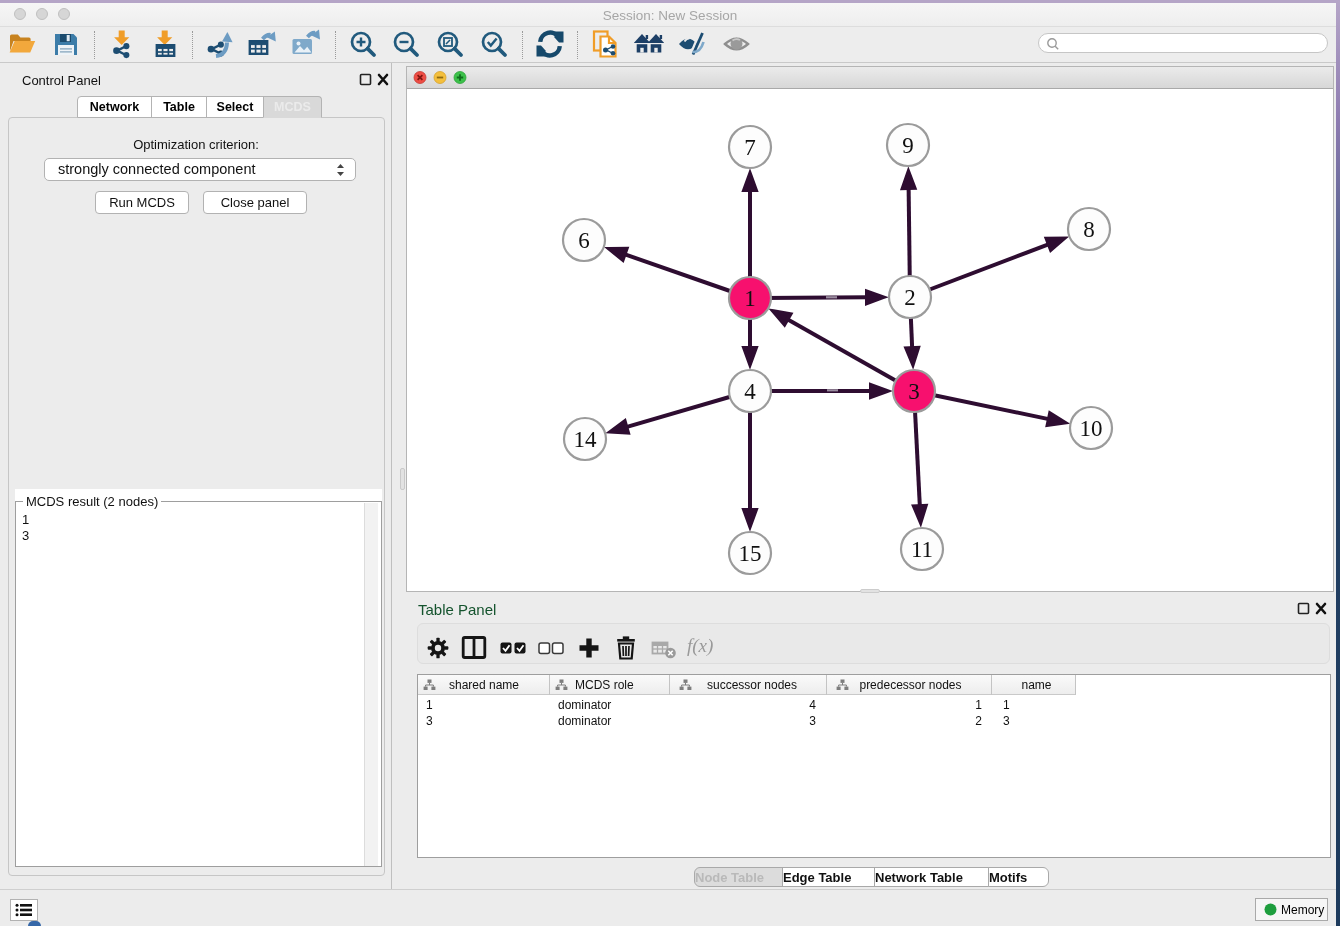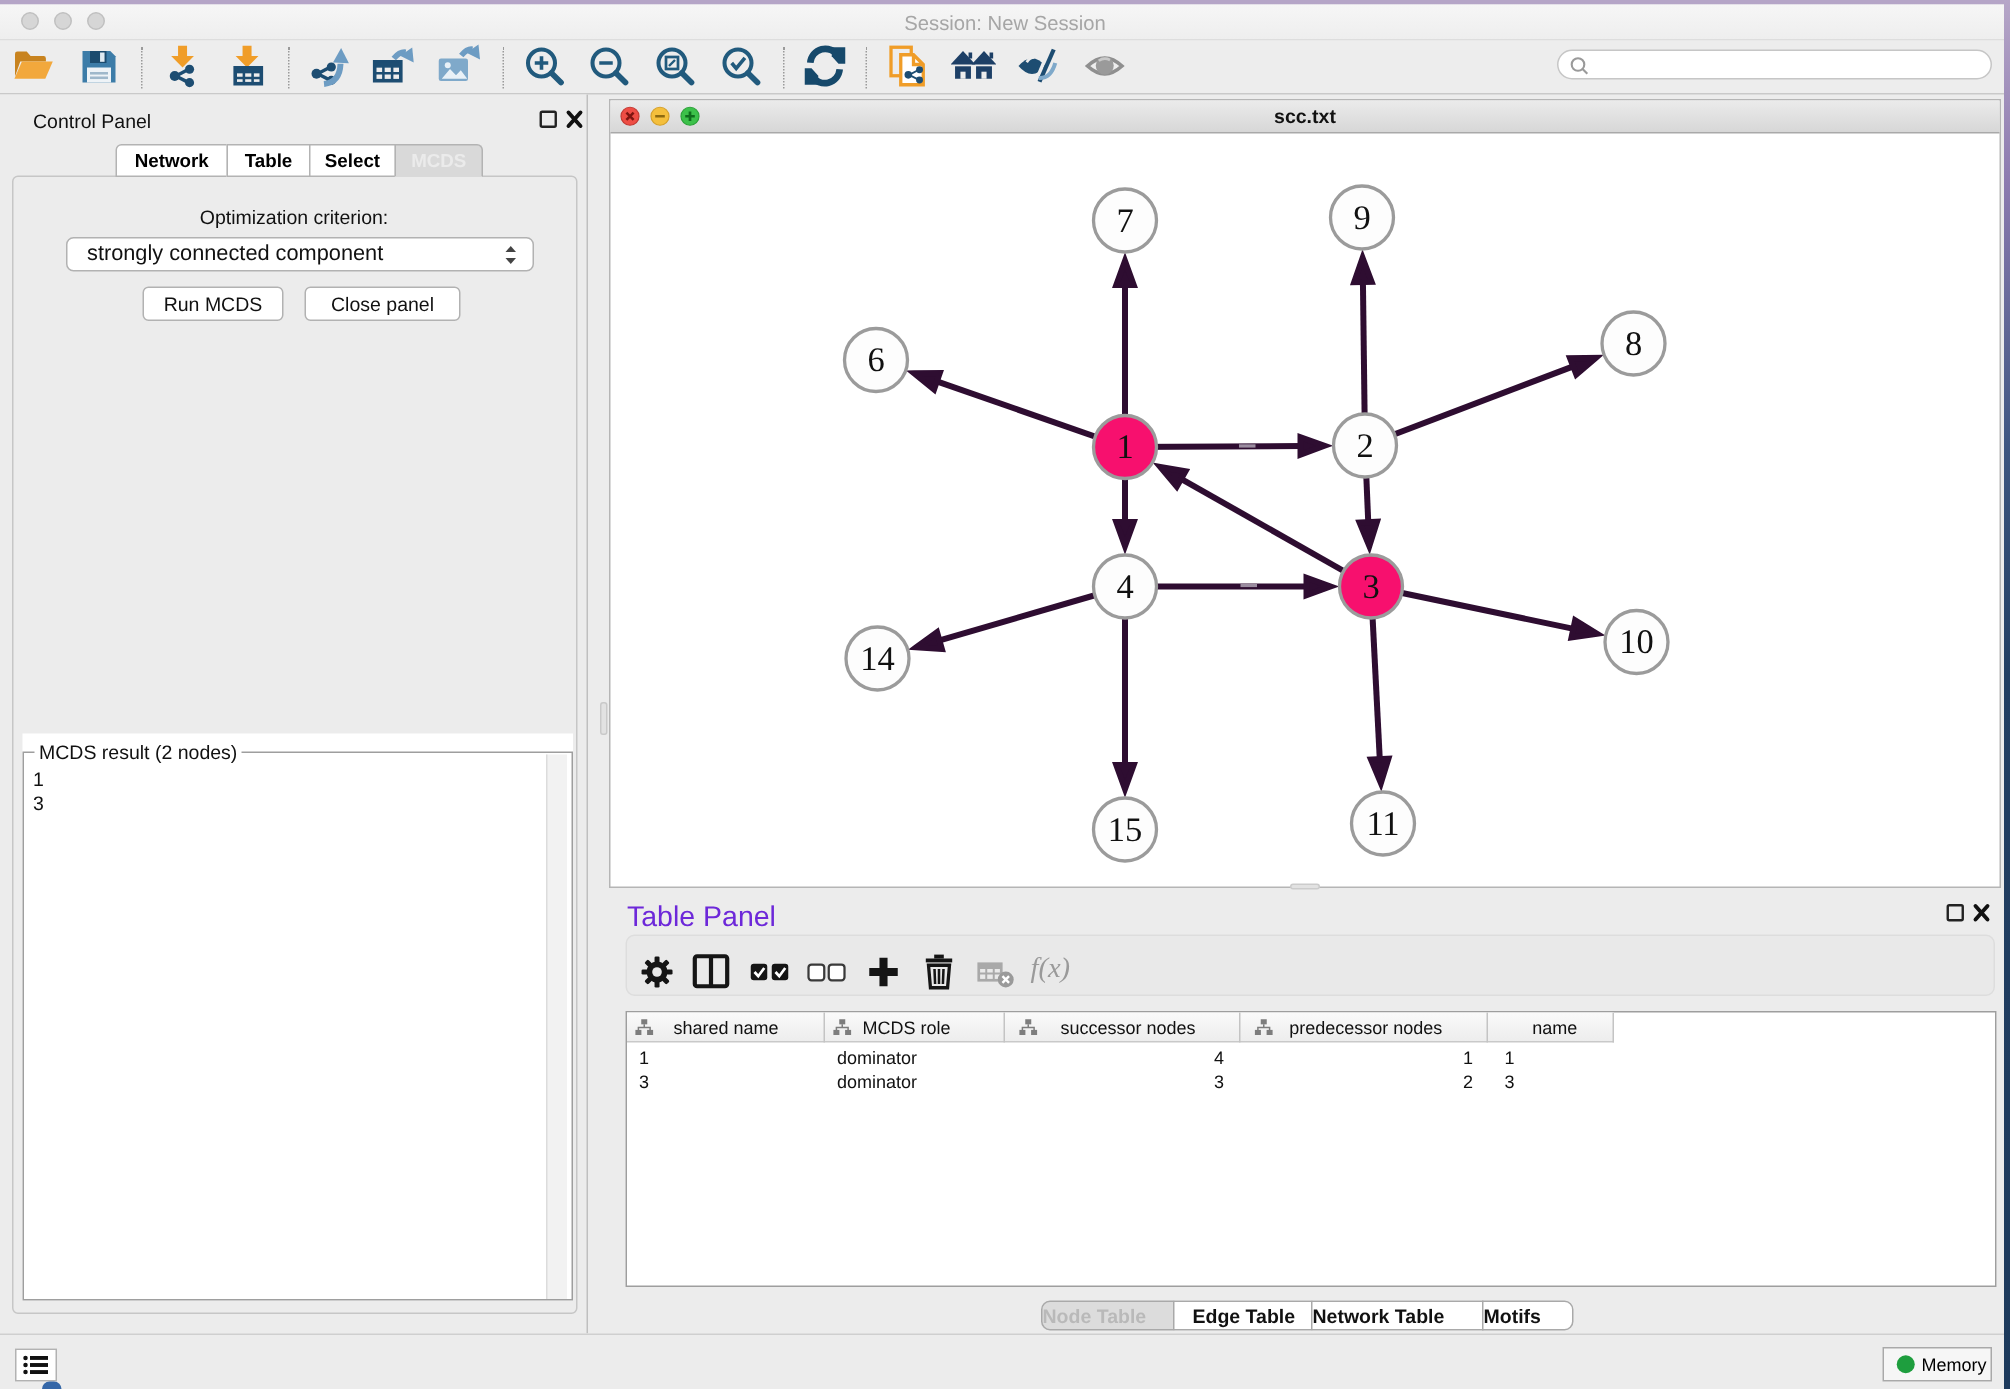--- a/index.html
+++ b/index.html
@@ -271,7 +271,6 @@
       <circle cx="47" cy="10.5" r="6" fill="#3cc14a" stroke="#2da33a" stroke-width="0.8"></circle>
       <path d="M43.8 10.5 h6.4 M47 7.3 v6.4" stroke="#0f6e1d" stroke-width="1.8"></path>
     </svg>
-    <div class="t">scc.txt</div>
   </div>
   <svg id="graph" width="926" height="503" style="position:absolute;left:0;top:22px" viewBox="0 0 926 503">
     <g stroke="#2e0d31" stroke-width="4" fill="#2e0d31">

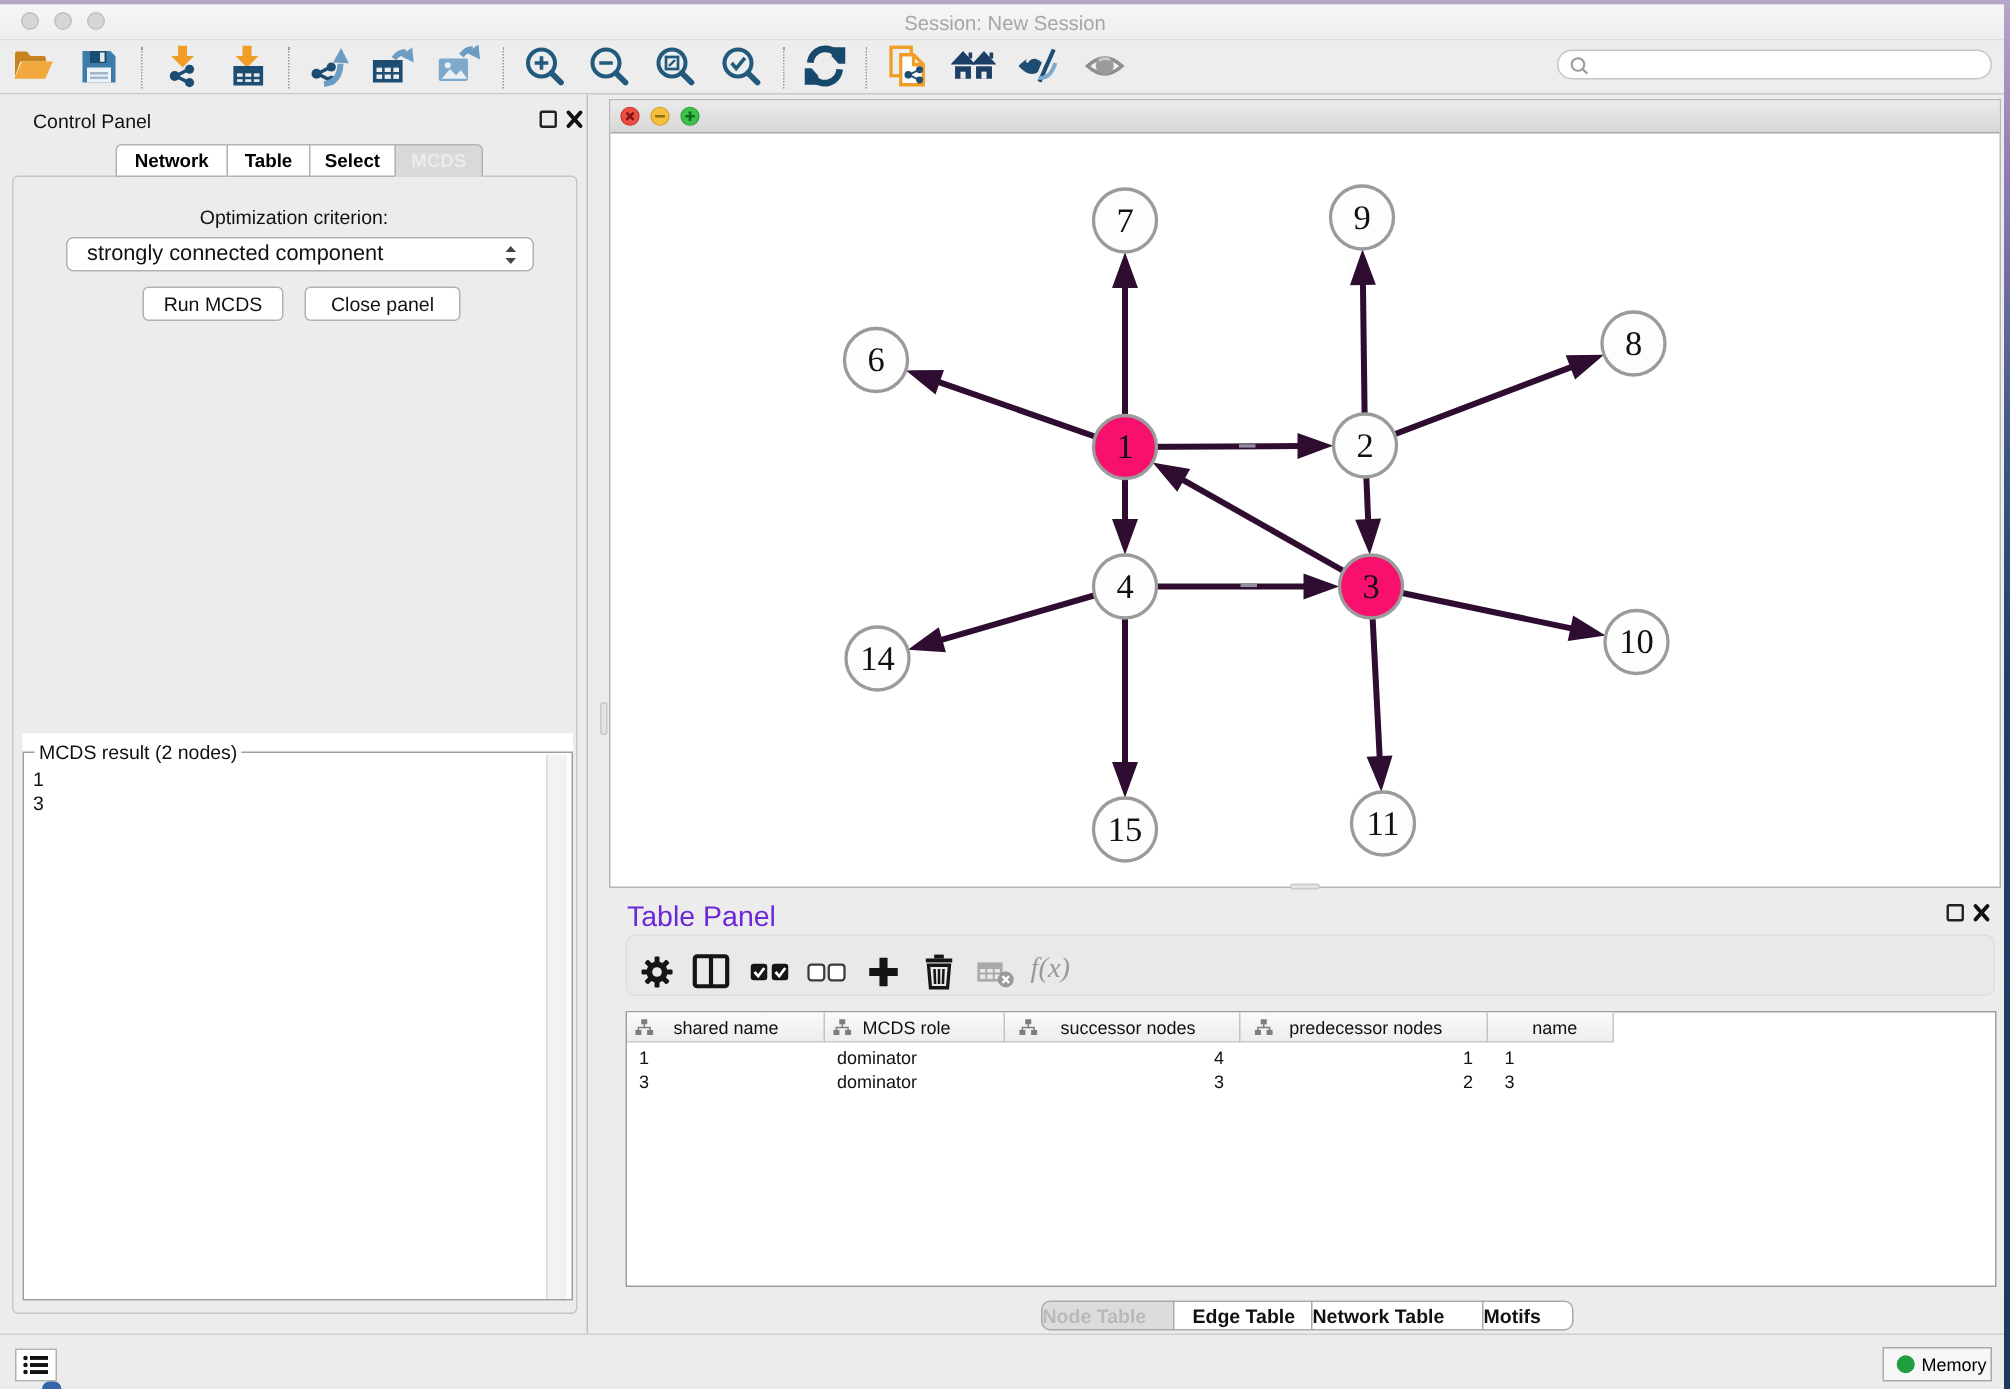--- a/index.html
+++ b/index.html
@@ -58,7 +58,7 @@
 
 
 #tpanel { left:406px; top:594px; width:928px; height:295px; background:#ececec; }
-#tpanel .title { position:absolute; left:12px; top:7px; font-size:19px; color:#6d28d9; }
+#tpanel .title { position:absolute; left:12px; top:7px; font-size:15px; color:#14532d; }
 #ttoolbar { position:absolute; left:11px; top:29px; width:913px; height:41px;
   background:#e9e9e9; border:1px solid #dddddd; border-radius:6px;padding-left:12px; }
 #ttable { position:absolute; left:11px; top:80px; width:914px; height:184px;

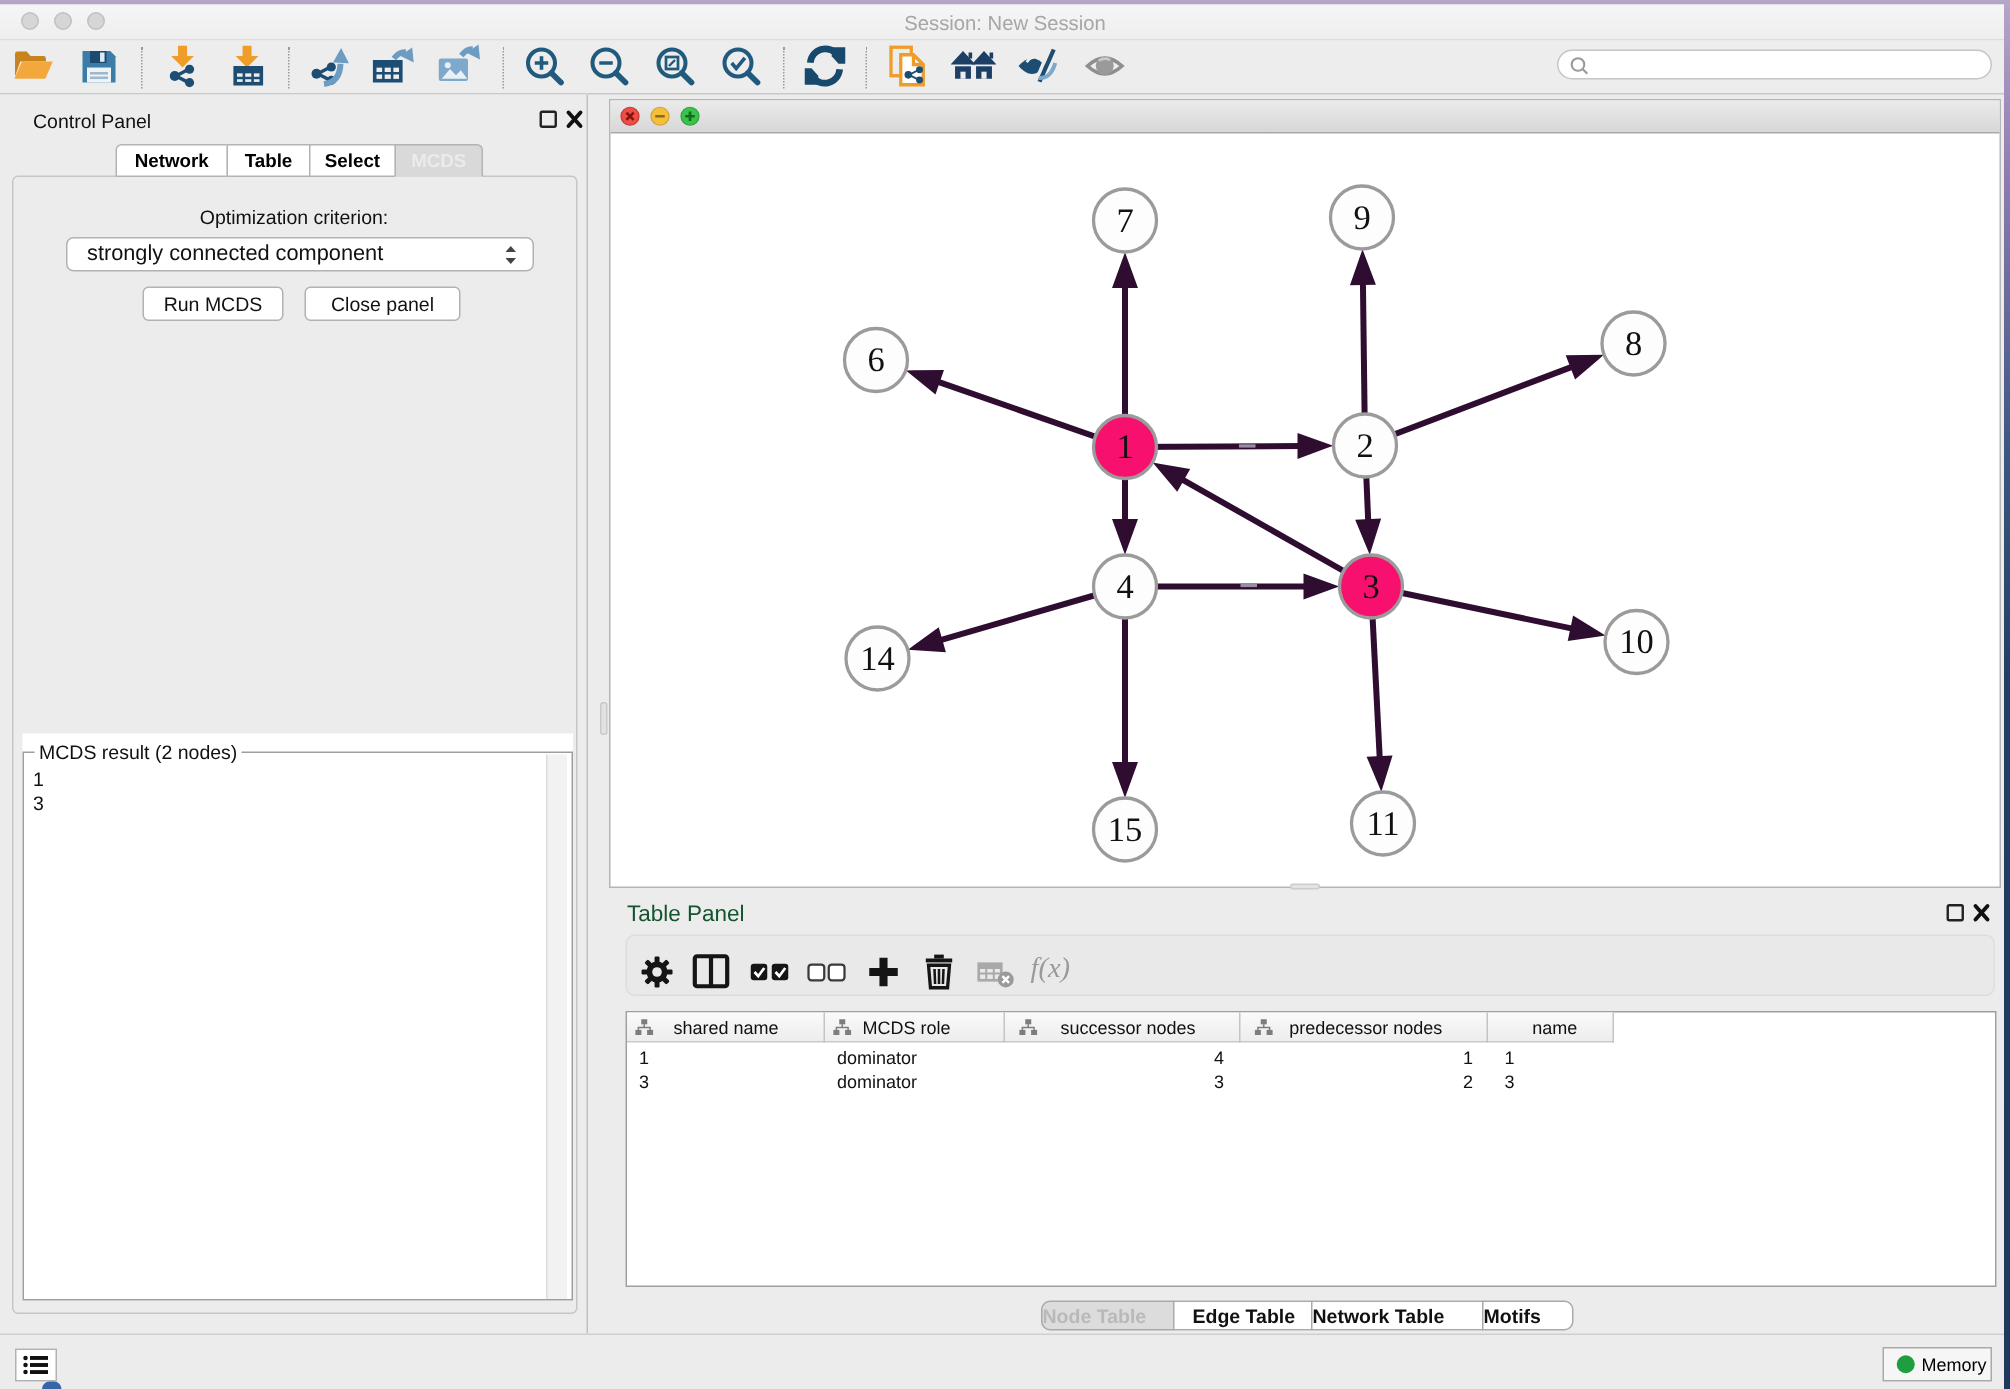--- a/index.html
+++ b/index.html
@@ -451,7 +451,7 @@
   </div>
   <div id="ttabs">
     <div class="btab" style="left:288px;width:89px;background:#dcdcdc;color:#b9b9b9;border-radius:6px 0 0 6px;">Node Table</div>
-    <div class="btab" style="left:376px;width:93px;padding-left:12px;">Edge Table</div>
+    <div class="btab" style="left:376px;width:93px;">Edge Table</div>
     <div class="btab" style="left:468px;width:115px;">Network Table</div>
     <div class="btab" style="left:582px;width:61px;border-radius:0 6px 6px 0;">Motifs</div>
   </div>

